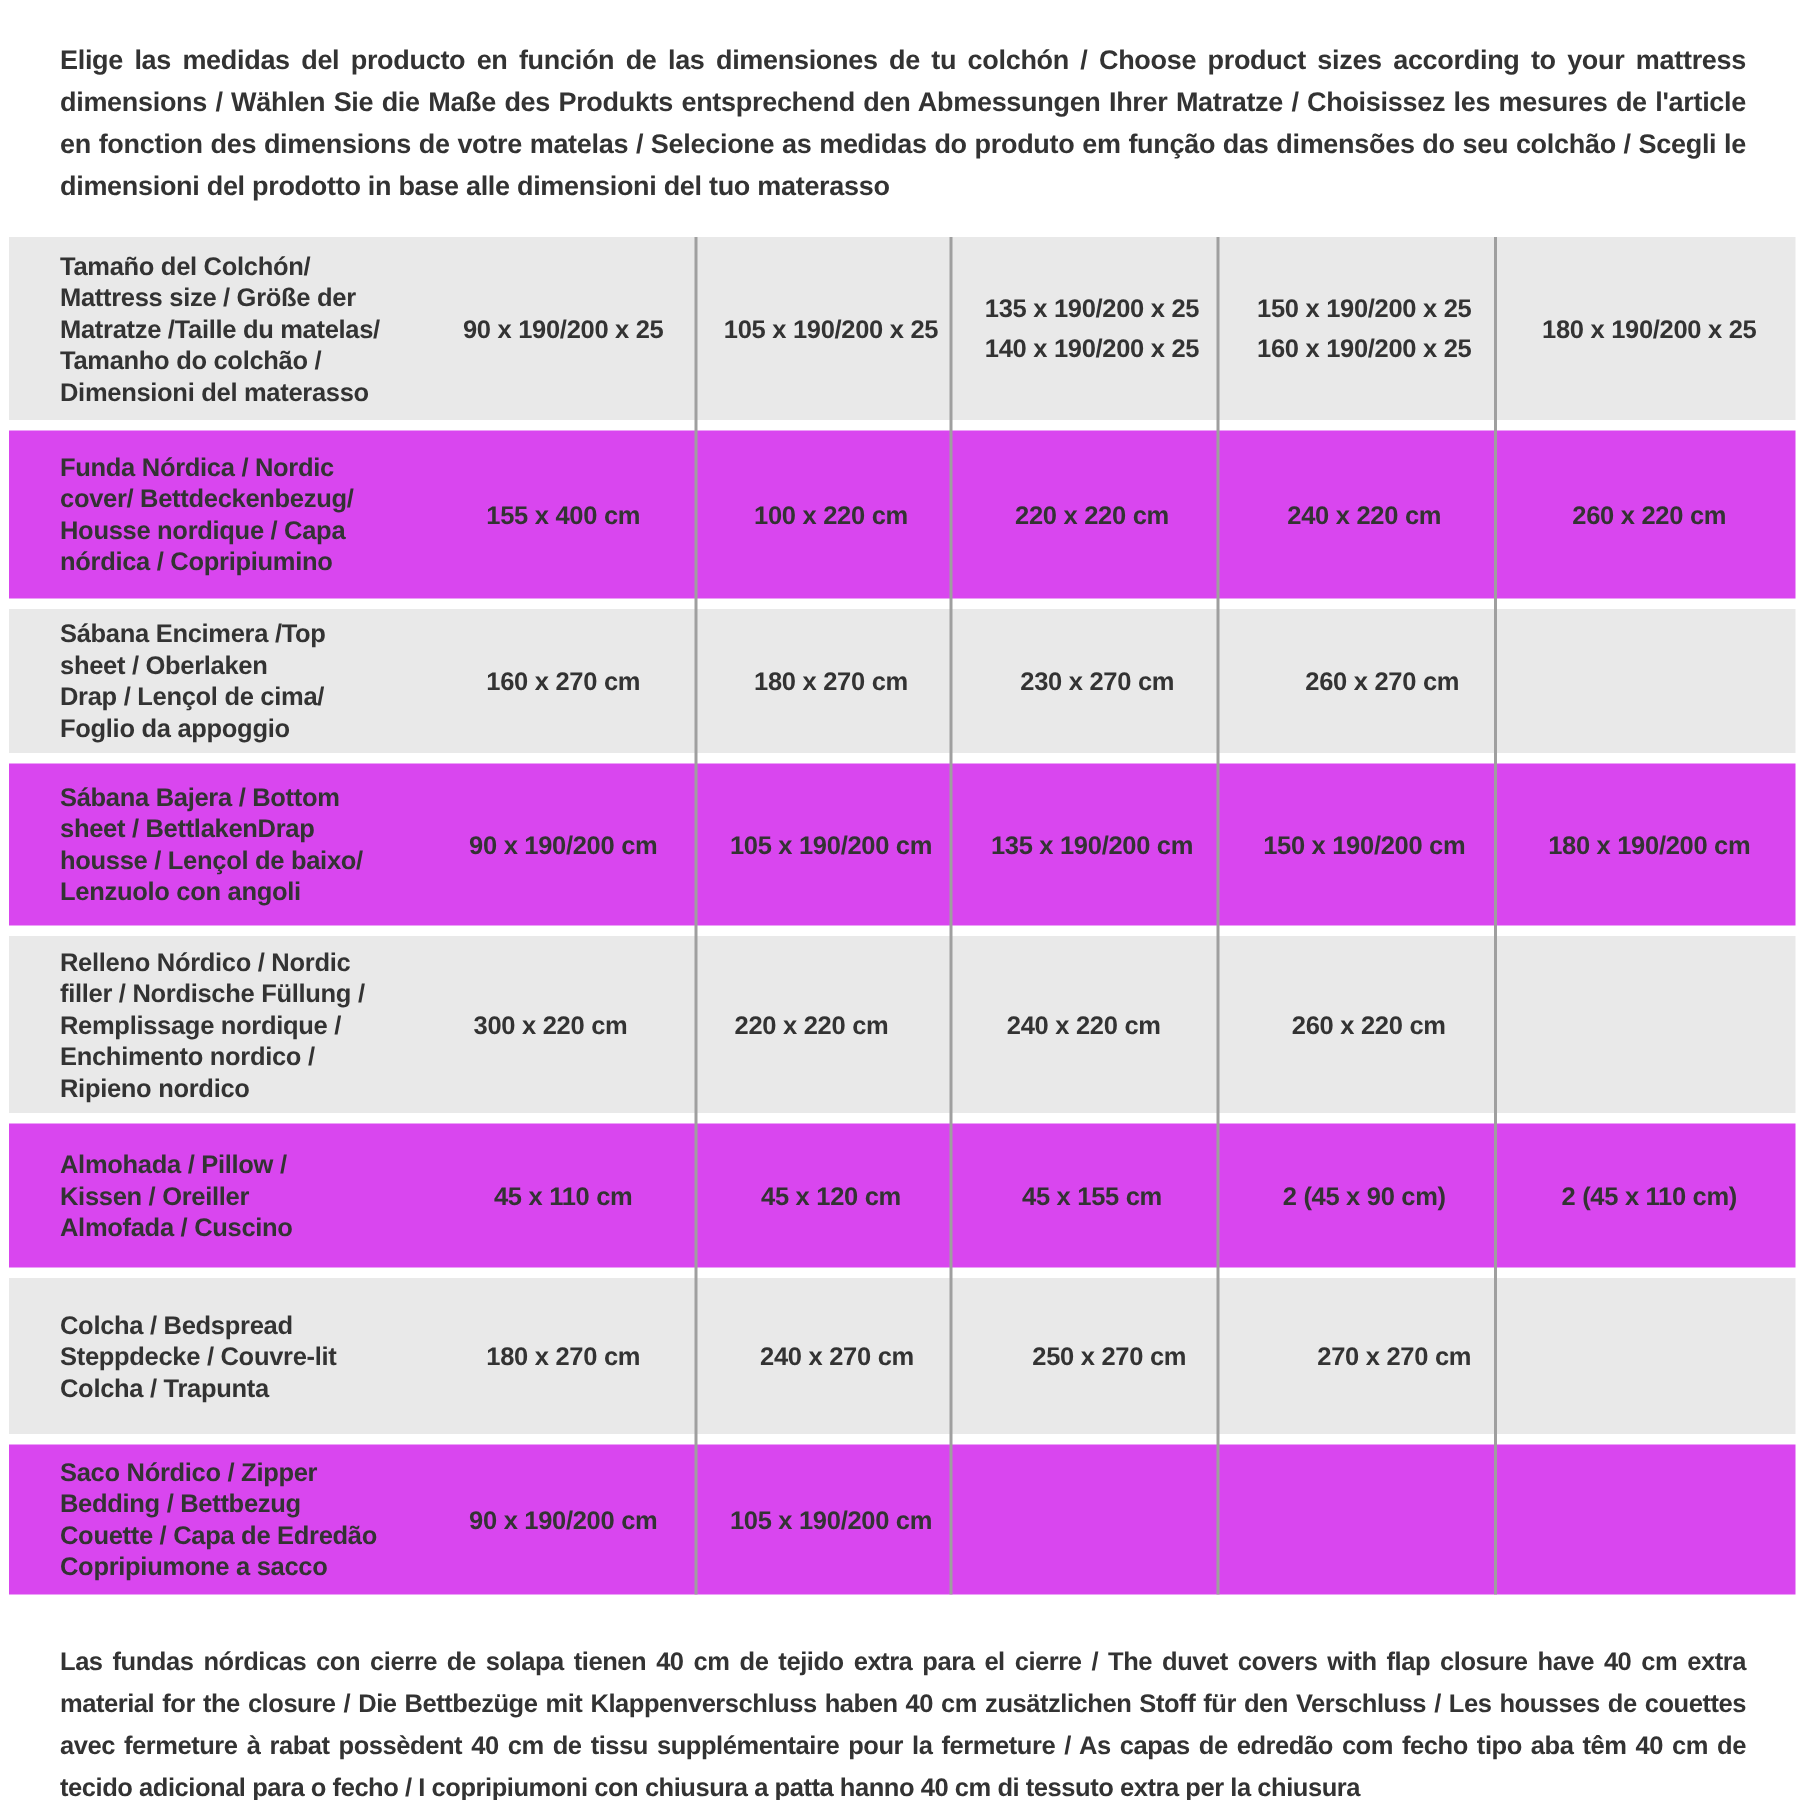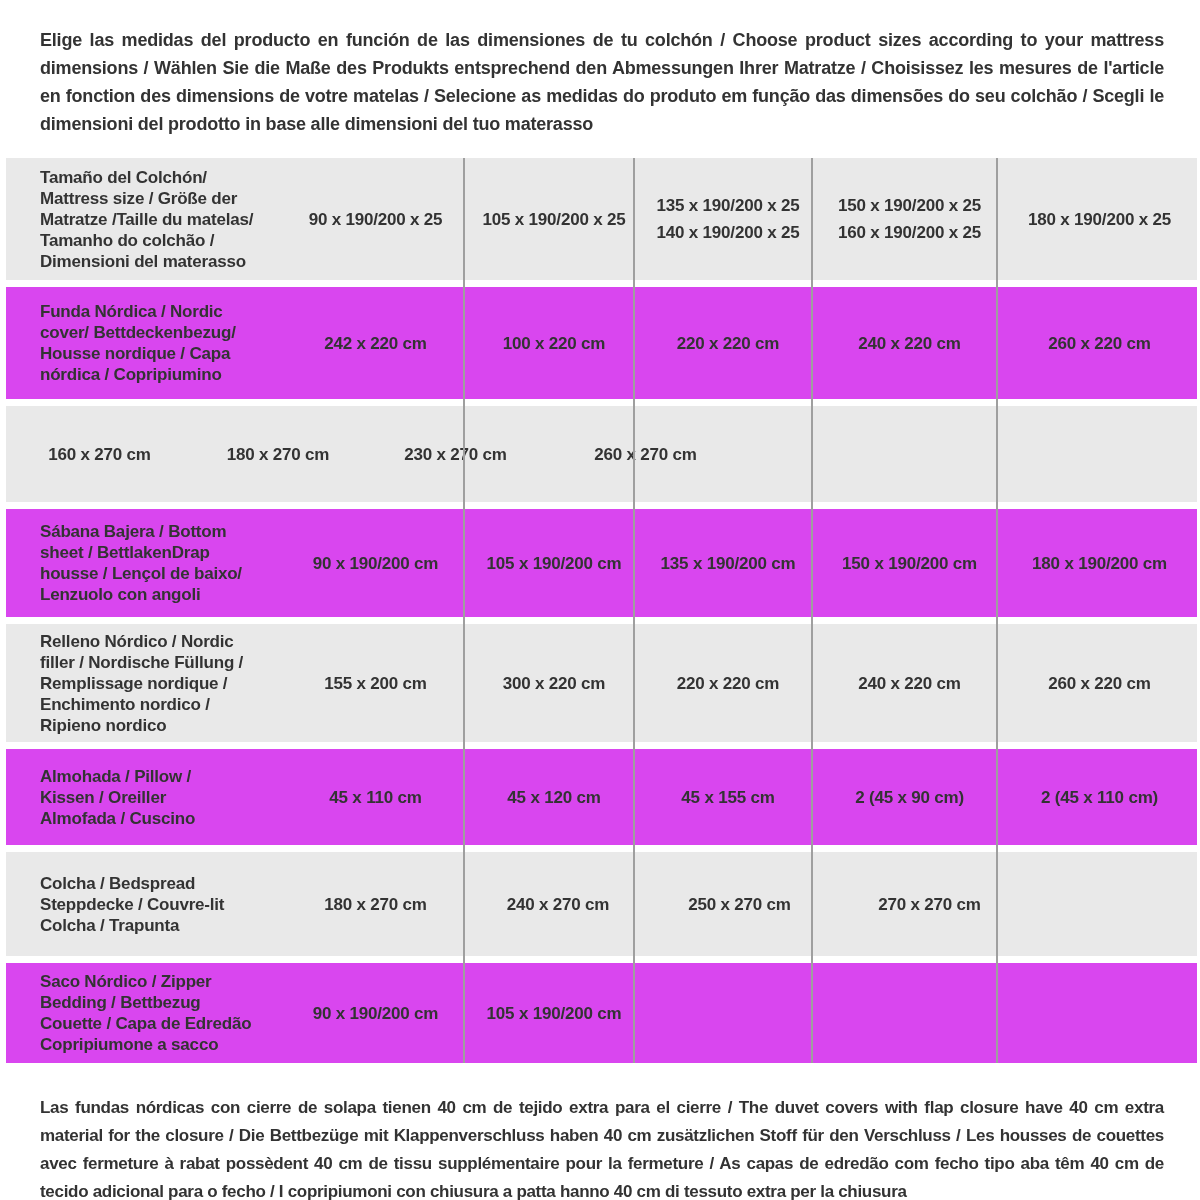--- a/index.html
+++ b/index.html
@@ -120,7 +120,7 @@
 cover/ Bettdeckenbezug/
 Housse nordique  / Capa
 nórdica / Copripiumino</div>
-    <div class="cell value v1">242 x 220 cm</div>
+    <div class="cell value v1">155 x 400 cm</div>
     <div class="cell value v2">100 x 220 cm</div>
     <div class="cell value v3">220 x 220 cm</div>
     <div class="cell value v4">240 x 220 cm</div>

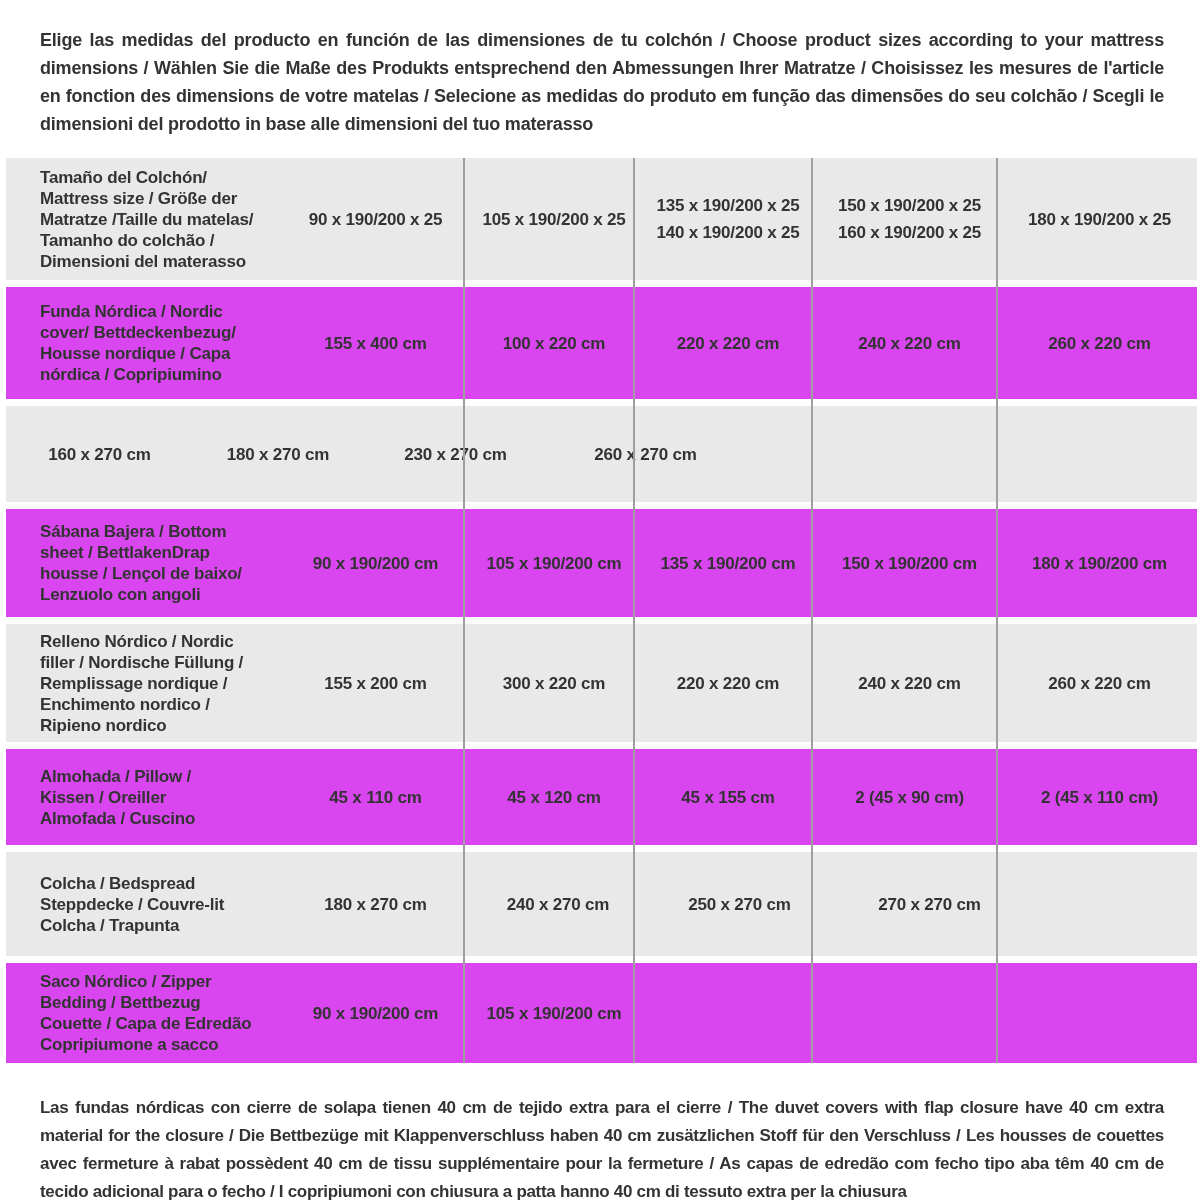--- a/index.html
+++ b/index.html
@@ -128,6 +128,10 @@
   </div>
 
   <div class="row shaded" style="min-height: 96px;">
+    <div class="cell label label-text">Sábana Encimera /Top
+sheet / Oberlaken
+Drap / Lençol de cima/
+Foglio da appoggio</div>
     <div class="cell value v1">160 x 270 cm</div>
     <div class="cell value v2">180 x 270 cm</div>
     <div class="cell value v4">230 x 270 cm</div>

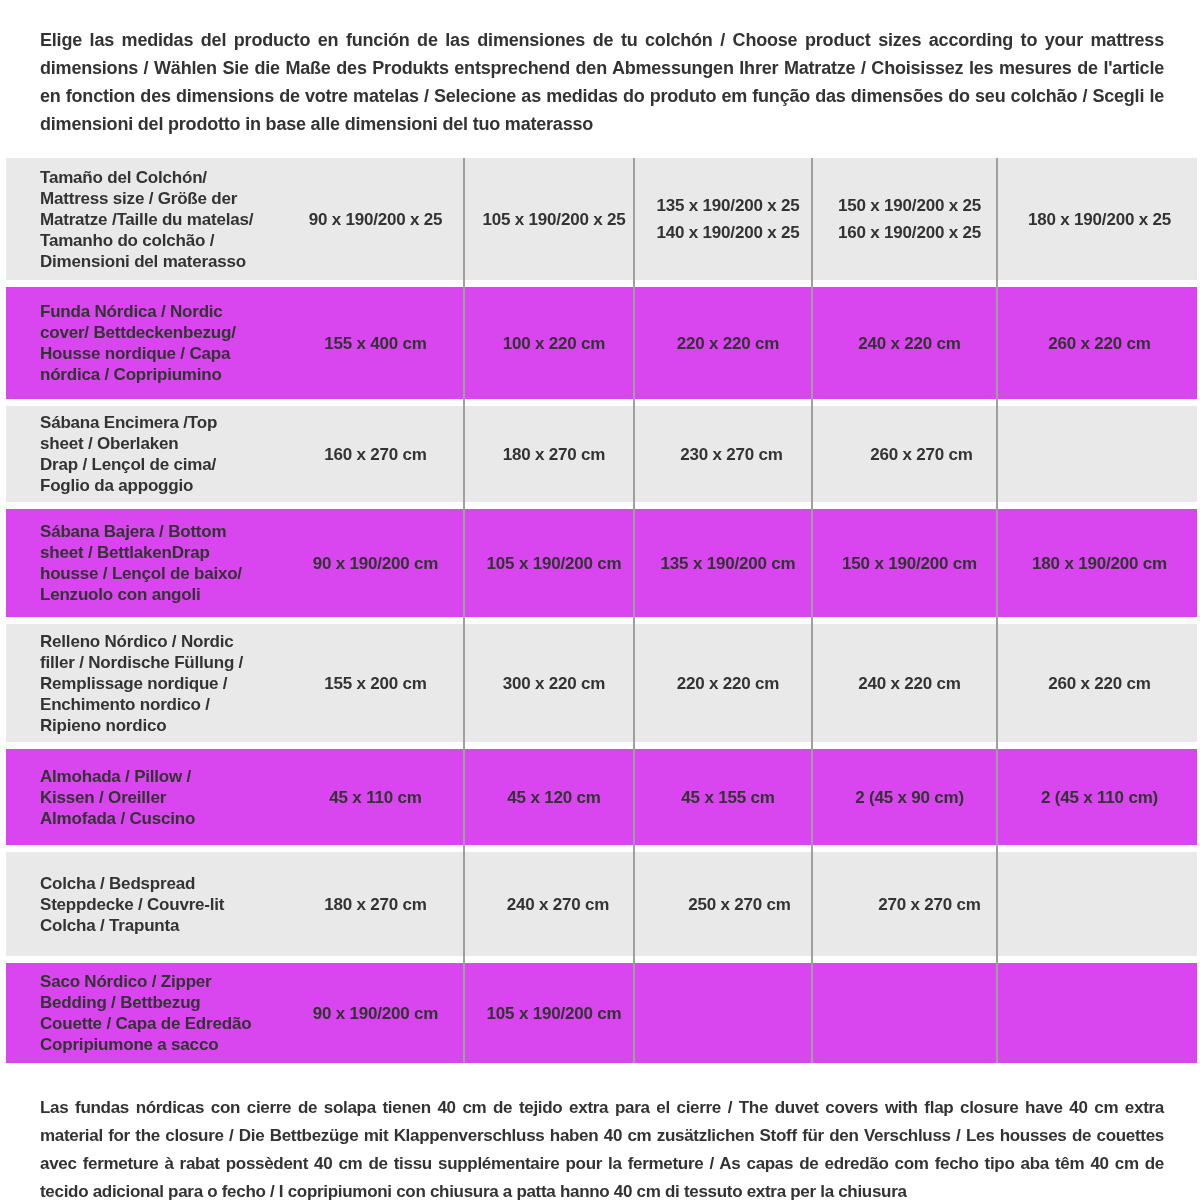--- a/index.html
+++ b/index.html
@@ -156,7 +156,6 @@
 Remplissage nordique /
 Enchimento nordico /
 Ripieno nordico</div>
-    <div class="cell value v1">155 x 200 cm</div>
     <div class="cell value v2">300 x 220 cm</div>
     <div class="cell value v3">220 x 220 cm</div>
     <div class="cell value v4">240 x 220 cm</div>

